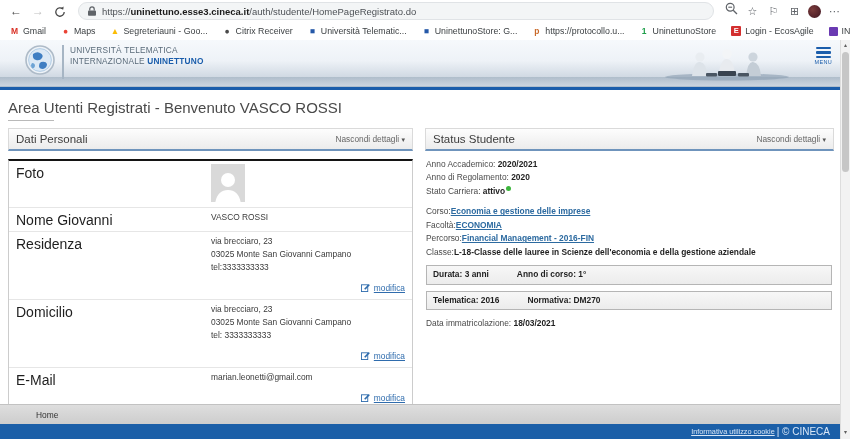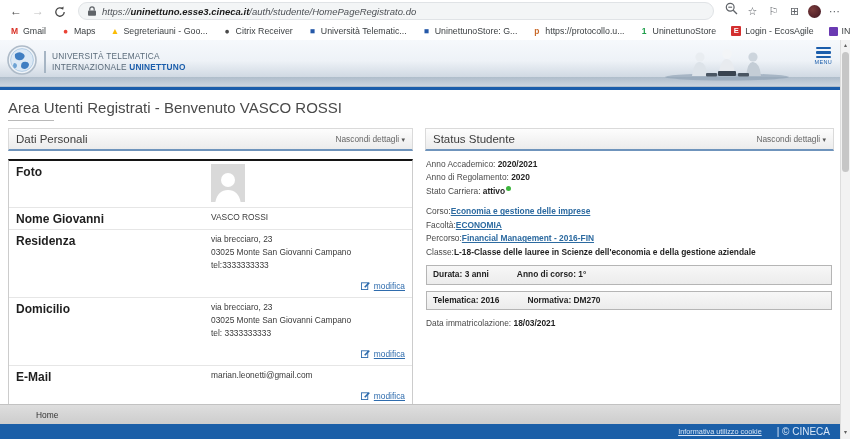--- a/index.html
+++ b/index.html
@@ -14,7 +14,7 @@
   .navi{width:16px;text-align:center;font-size:12px;color:#4a4a4a;line-height:22px;cursor:pointer;}
   .navi.dis{color:#c0c0c0;}
   .navi svg{vertical-align:middle;}
-  .addr{flex:1;height:16px;background:#f3f5f6;border:1px solid #e0e3e6;border-radius:9px;display:flex;align-items:center;gap:6px;padding:0 9px;margin:0 4px;font-style:italic;}
+  .addr{flex:1;height:16px;background:#f3f5f6;border:1px solid #e0e3e6;border-radius:9px;display:flex;align-items:center;gap:6px;padding:0 9px;margin:0 4px;}
   .url{font-size:9.5px;color:#4d5156;white-space:nowrap;overflow:hidden;}
   .url b{color:#1b1b1b;}
   .tbi{color:#5f6368;font-size:11px;line-height:22px;cursor:pointer;width:15px;text-align:center;}

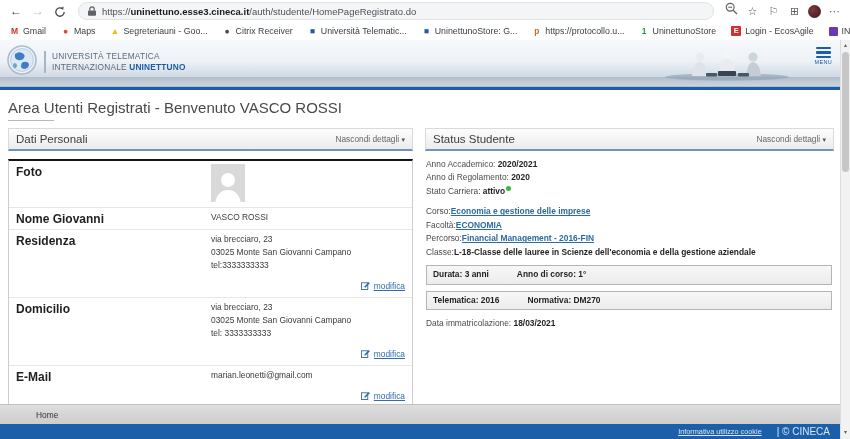--- a/index.html
+++ b/index.html
@@ -35,7 +35,7 @@
   .viewport{position:absolute;top:40px;left:0;right:10px;bottom:0;background:#fff;overflow:hidden;}
   .site-header{height:46px;position:relative;background:linear-gradient(180deg,#f6f9fc 0%,#eef2f7 45%,#cfd8e2 82%,#b6c2cf 100%);}
   .site-header:after{content:"";position:absolute;left:0;right:0;bottom:0;height:9px;background:linear-gradient(180deg,#93a5b6,#dde4ec);opacity:.55;}
-  .logo{position:absolute;left:7px;top:5px;display:flex;align-items:center;gap:7px;z-index:2;cursor:pointer;}
+  .logo{position:absolute;left:25px;top:5px;display:flex;gap:7px;z-index:2;cursor:pointer;}
   .logo-text{font-size:8.3px;line-height:1.3;color:#5a6b7a;letter-spacing:.2px;border-left:2px solid #a6b5c4;padding-left:6px;text-transform:uppercase;}
   .brand{color:var(--accent,#1a5dab);font-weight:bold;}
   .people{position:absolute;right:48px;bottom:1px;z-index:2;}

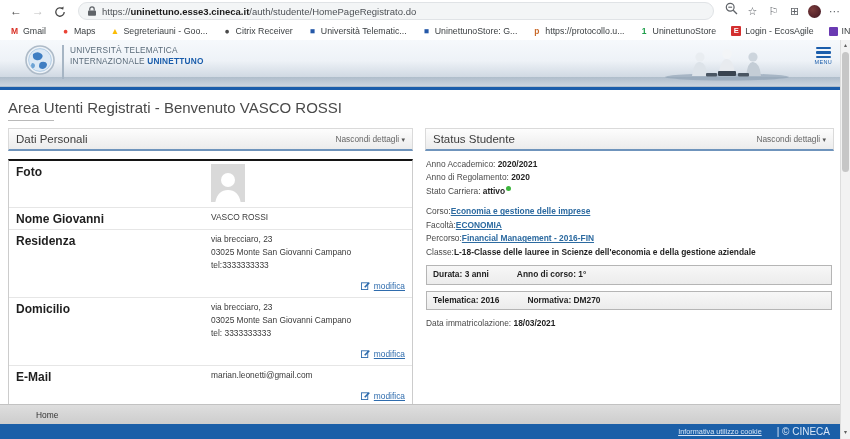--- a/index.html
+++ b/index.html
@@ -55,7 +55,7 @@
   .ptable{margin-top:8px;border:1px solid #ccc;border-top:2px solid #141414;background:#fff;}
   .prow{display:flex;border-bottom:1px solid #e6e6e6;padding:3px 7px;box-sizing:border-box;}
   .prow:last-child{border-bottom:none;}
-  .plabel{width:195px;flex:none;font-weight:bold;font-size:12px;color:#1f1f1f;padding-top:1px;}
+  .plabel{width:195px;flex:none;font-weight:normal;font-size:14px;color:#1f1f1f;padding-top:1px;}
   .pvalue{flex:1;font-size:8.4px;color:#3a3a3a;line-height:1.55;display:flex;flex-direction:column;}
   .avatar-ph{width:34px;height:38px;background:#d9d9d9;display:flex;align-items:flex-end;justify-content:center;overflow:hidden;}
   .modline{margin-top:auto;text-align:right;padding-top:8px;}

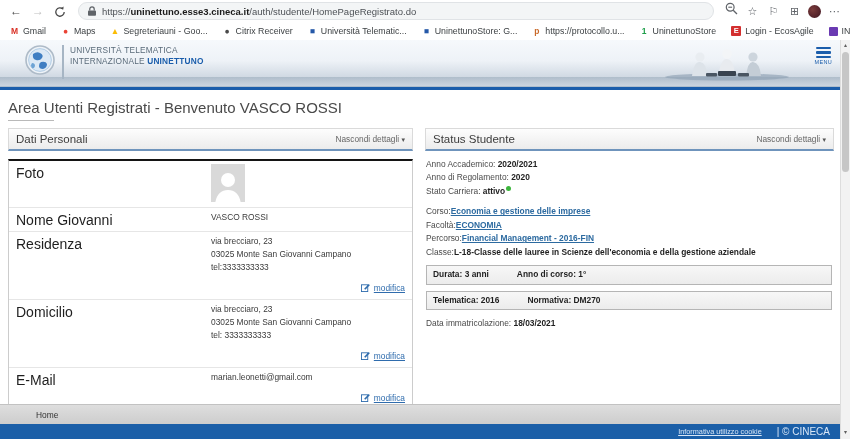--- a/index.html
+++ b/index.html
@@ -74,7 +74,7 @@
   
   .footer-home{position:absolute;left:0;right:0;bottom:15px;height:20px;background:linear-gradient(#dedede,#cdcdcd);border-top:1px solid #c2c2c2;display:flex;align-items:center;padding-left:36px;box-sizing:border-box;}
   .footer-home a{font-size:8.4px;color:#333;cursor:pointer;}
-  .footer-blue{position:absolute;left:0;right:0;bottom:0;height:15px;background:var(--footer-blue,#1b5fa8);display:flex;align-items:center;justify-content:flex-end;gap:15px;padding-right:10px;box-sizing:border-box;}
+  .footer-blue{position:absolute;left:0;right:0;bottom:0;height:15px;background:var(--footer-blue,#1b5fa8);display:flex;align-items:center;justify-content:flex-end;gap:2px;padding-right:10px;box-sizing:border-box;}
   .footer-blue a{font-size:7.3px;color:#d8e6f6;text-decoration:underline;cursor:pointer;}
   .footer-blue span{font-size:10px;color:#d8e6f6;}
   

